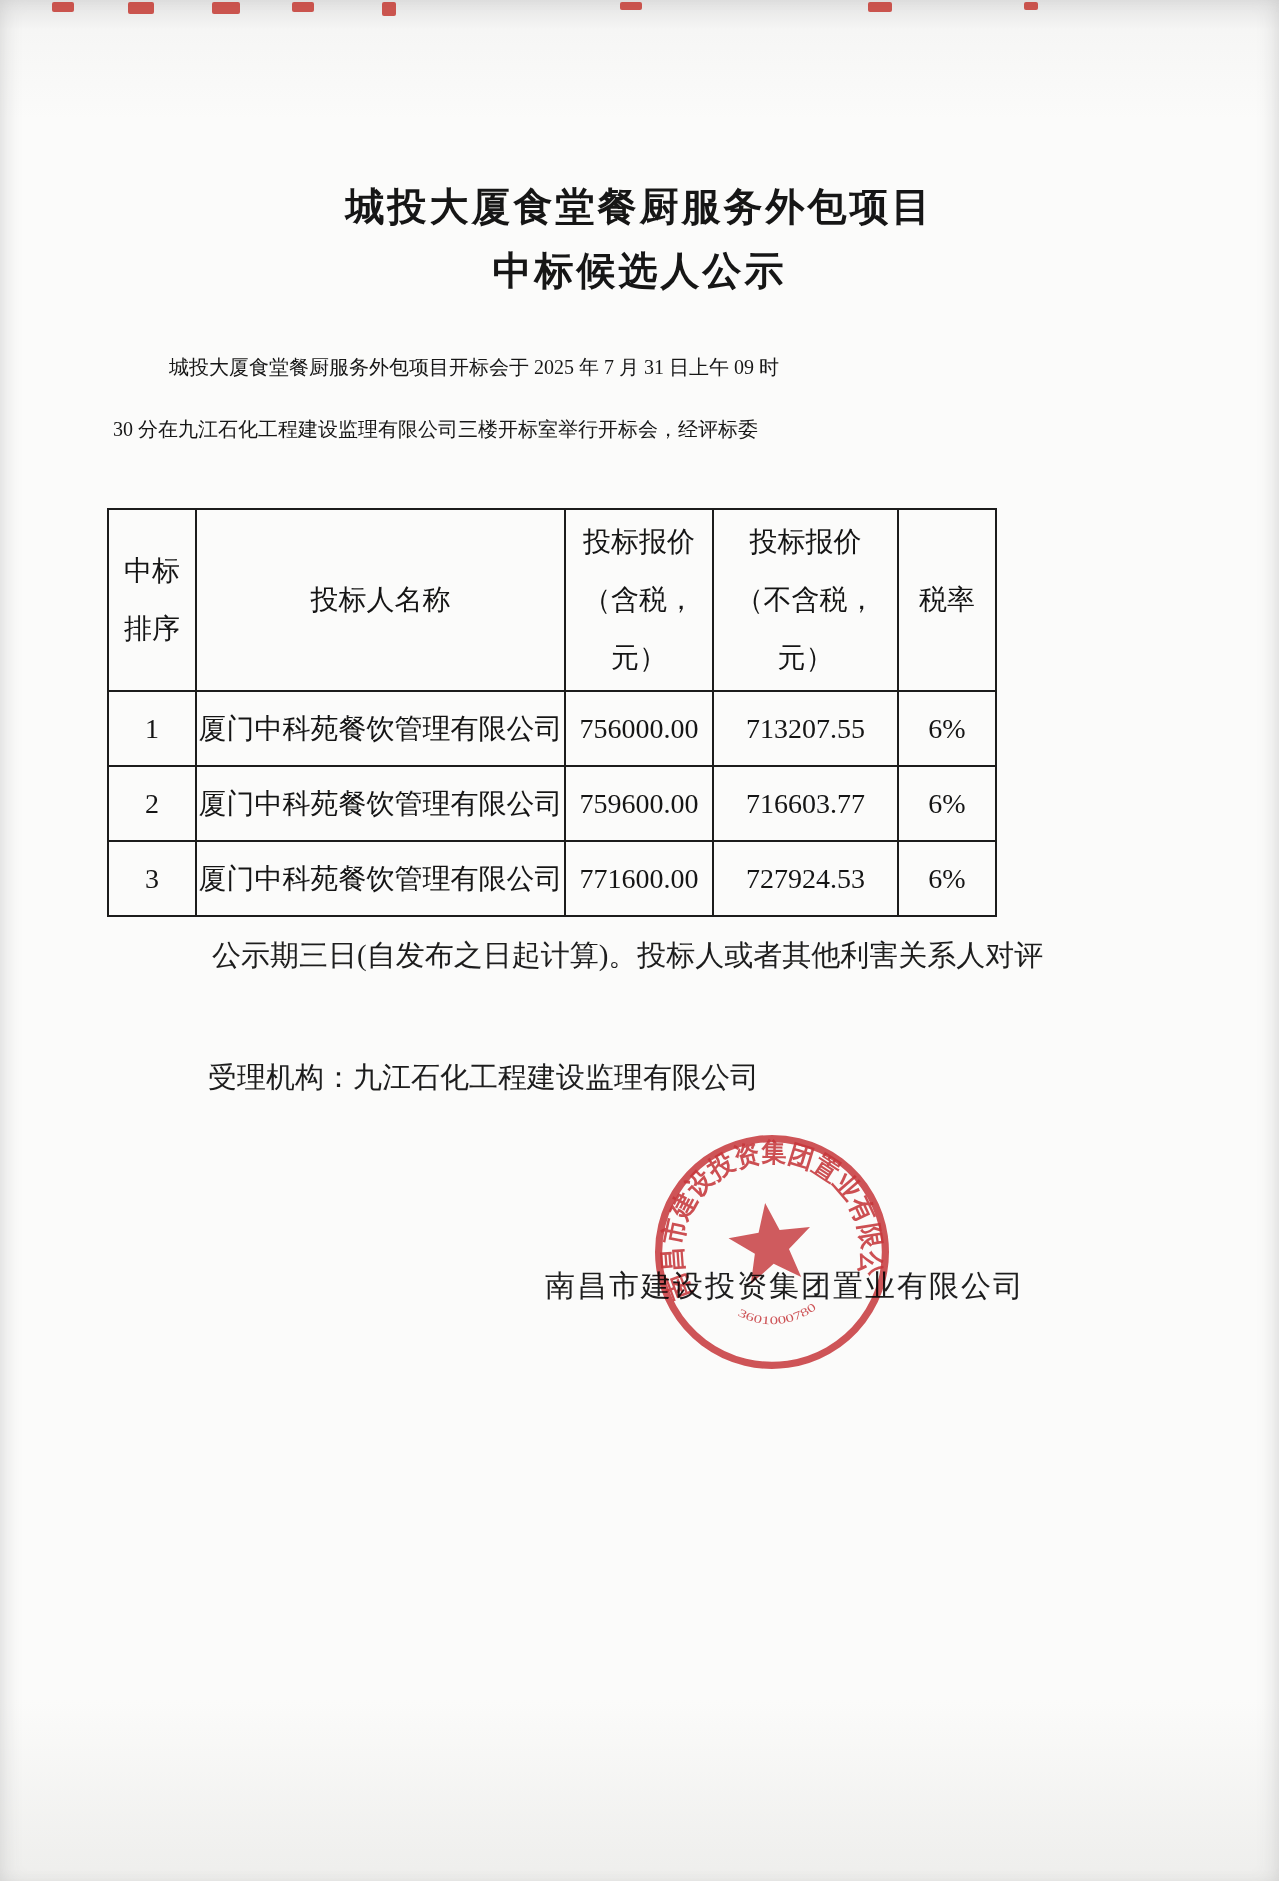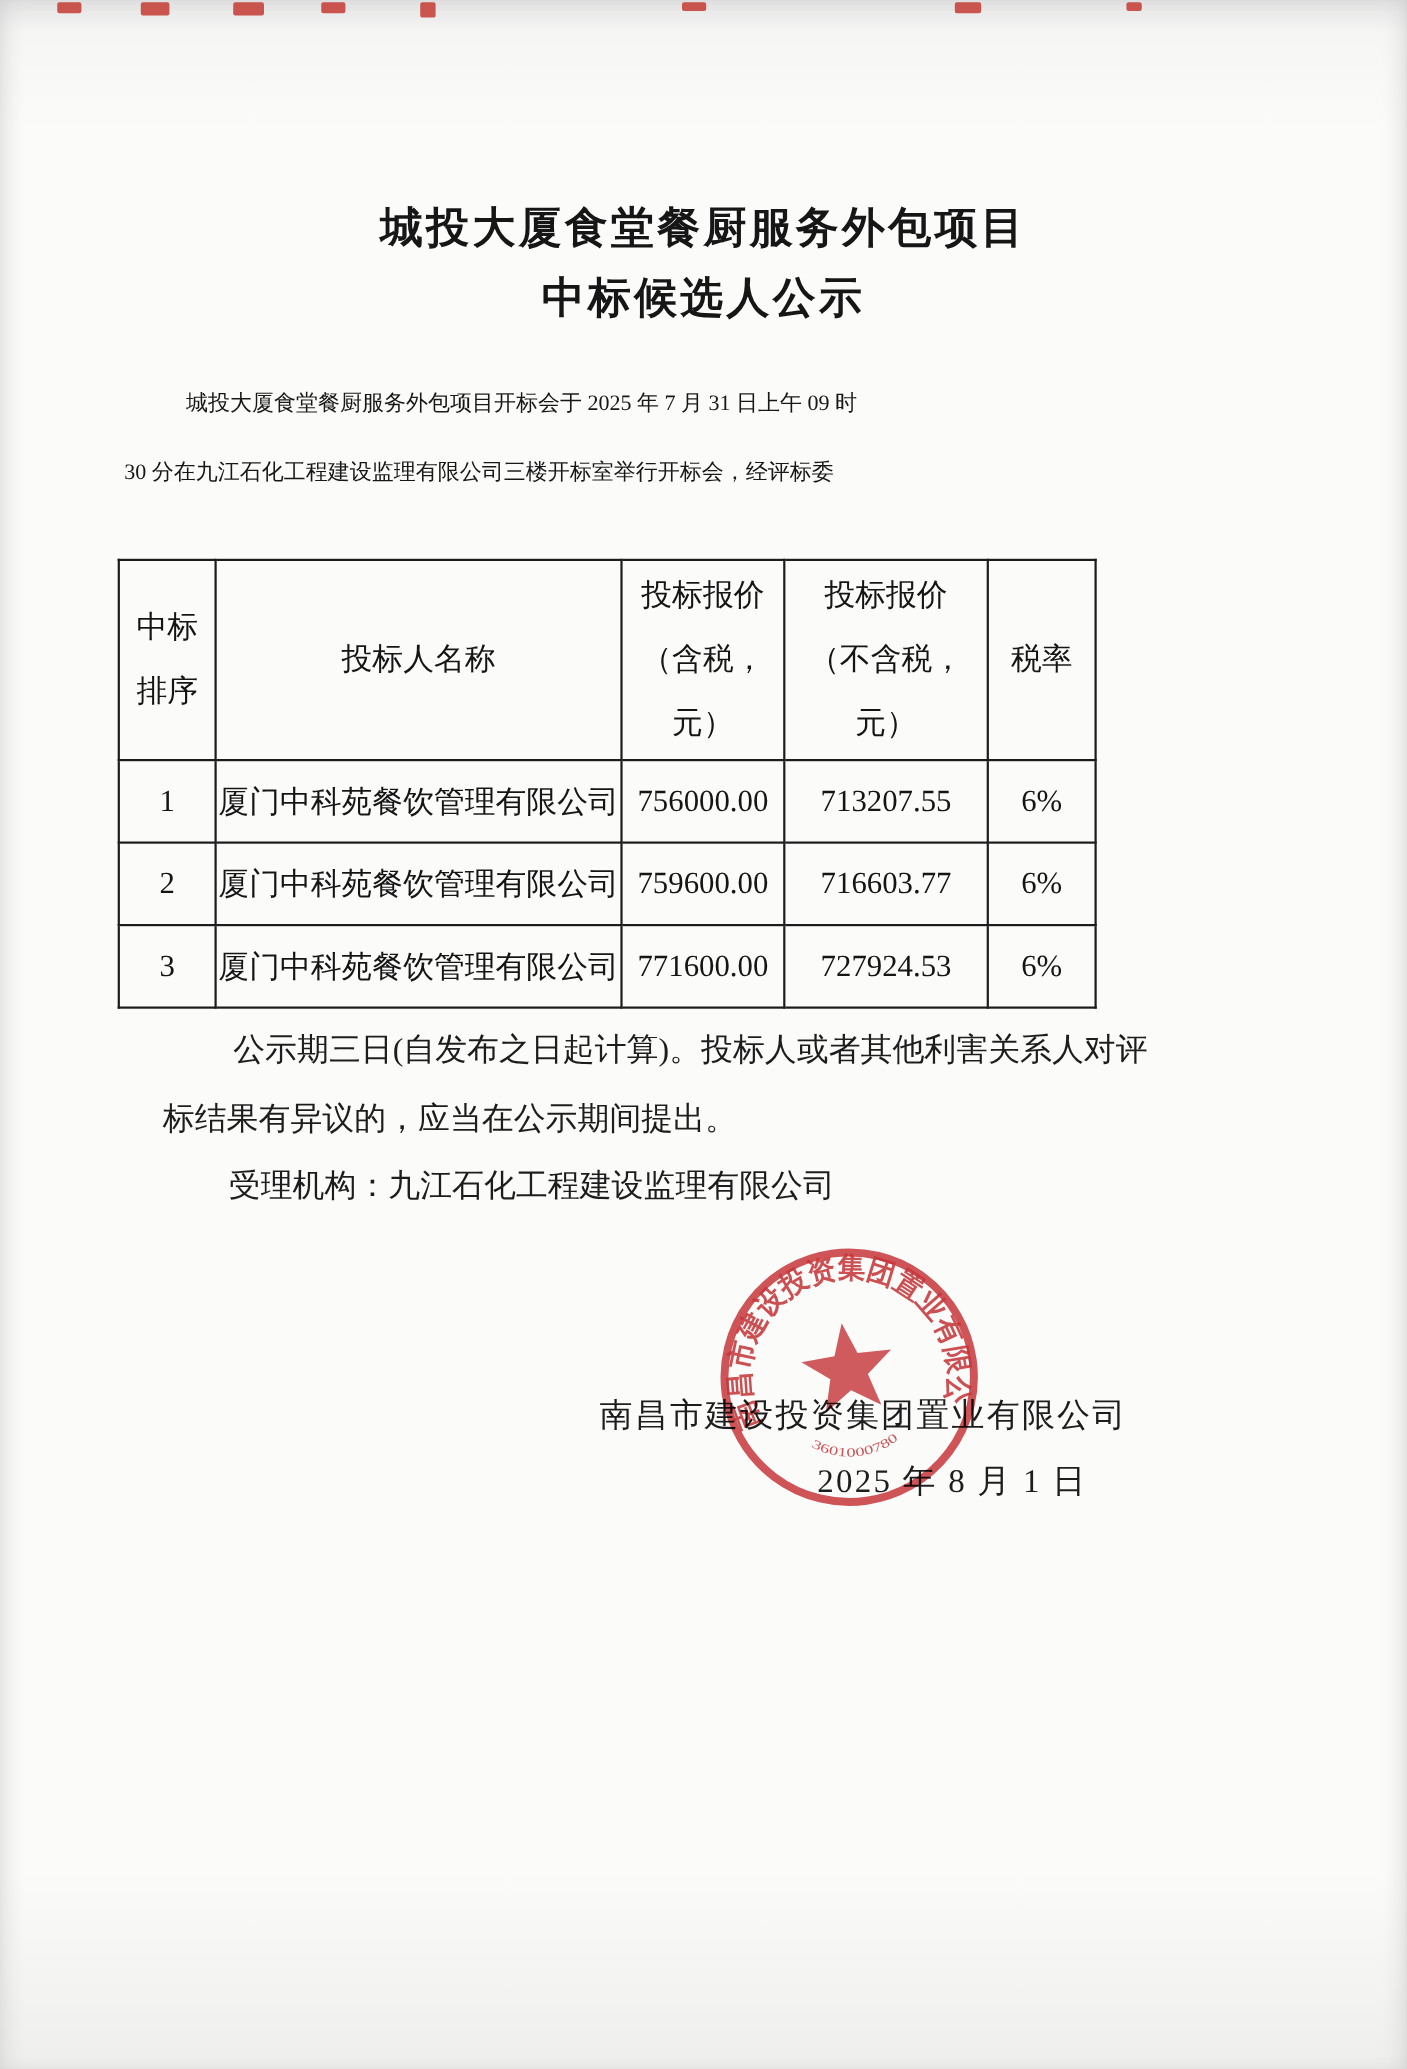--- a/index.html
+++ b/index.html
@@ -119,7 +119,6 @@
 
   <div class="notice">
     <div class="line first">公示期三日(自发布之日起计算)。投标人或者其他利害关系人对评</div>
-    <div class="line">标结果有异议的，应当在公示期间提出。</div>
   </div>
 
   <div class="agency">受理机构：九江石化工程建设监理有限公司</div>

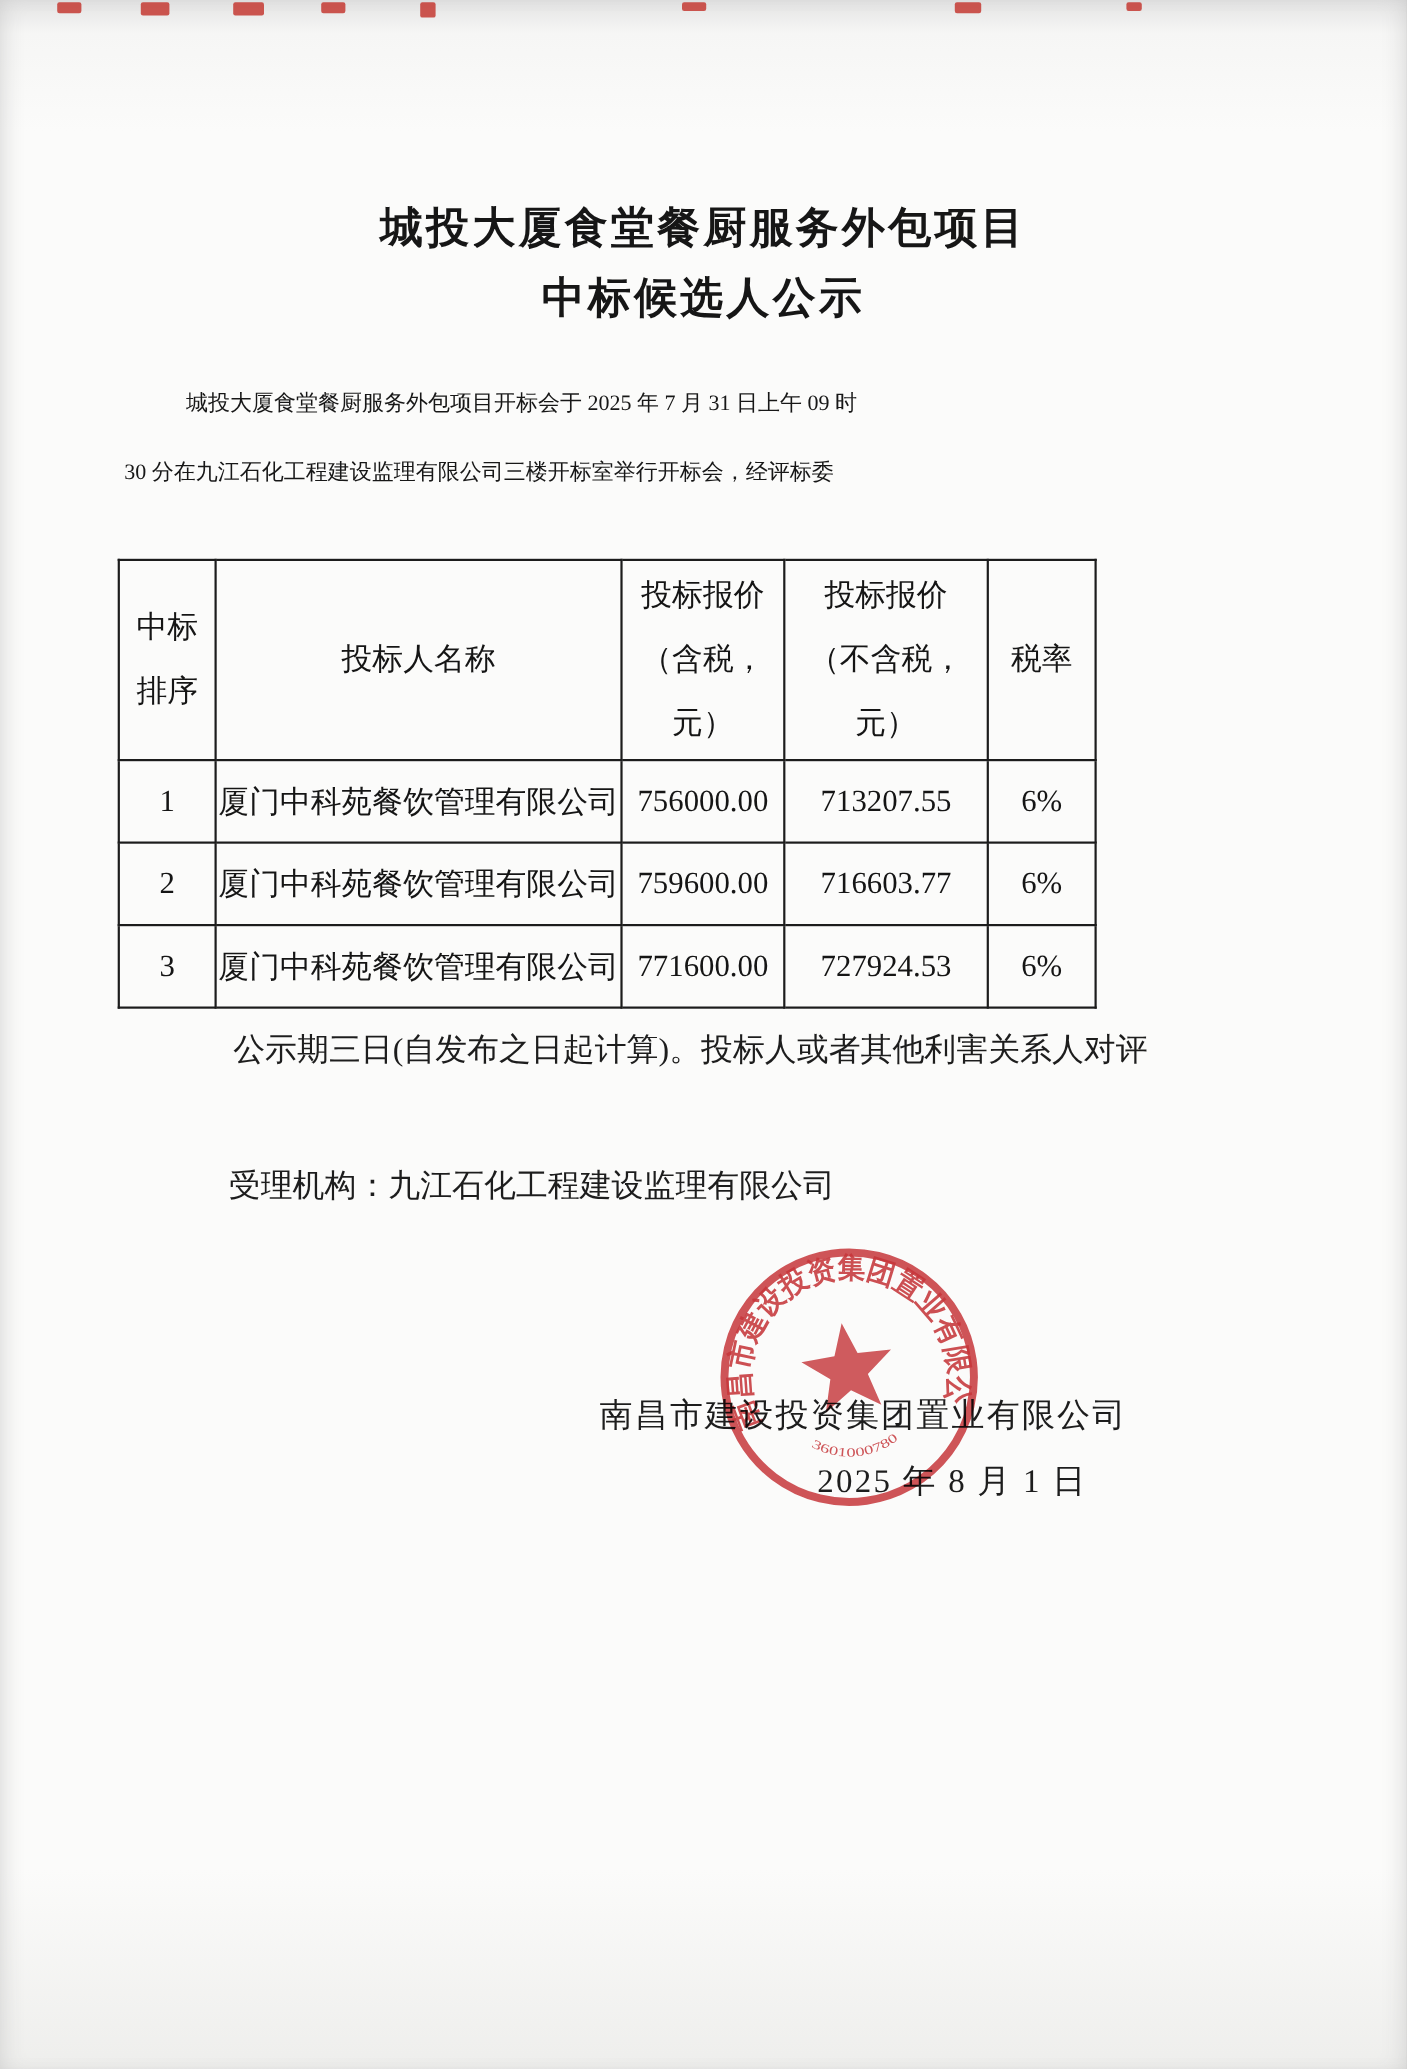--- a/index.html
+++ b/index.html
@@ -124,7 +124,6 @@
   <div class="agency">受理机构：九江石化工程建设监理有限公司</div>
 
   <div class="signature">南昌市建设投资集团置业有限公司</div>
-  <div class="datetext">2025 年 8 月 1 日</div>
 
   <svg class="seal" viewBox="0 0 260 260">
     <circle cx="130" cy="130" r="110" fill="none" stroke="#c5262b" stroke-width="7" opacity="0.85"></circle>

